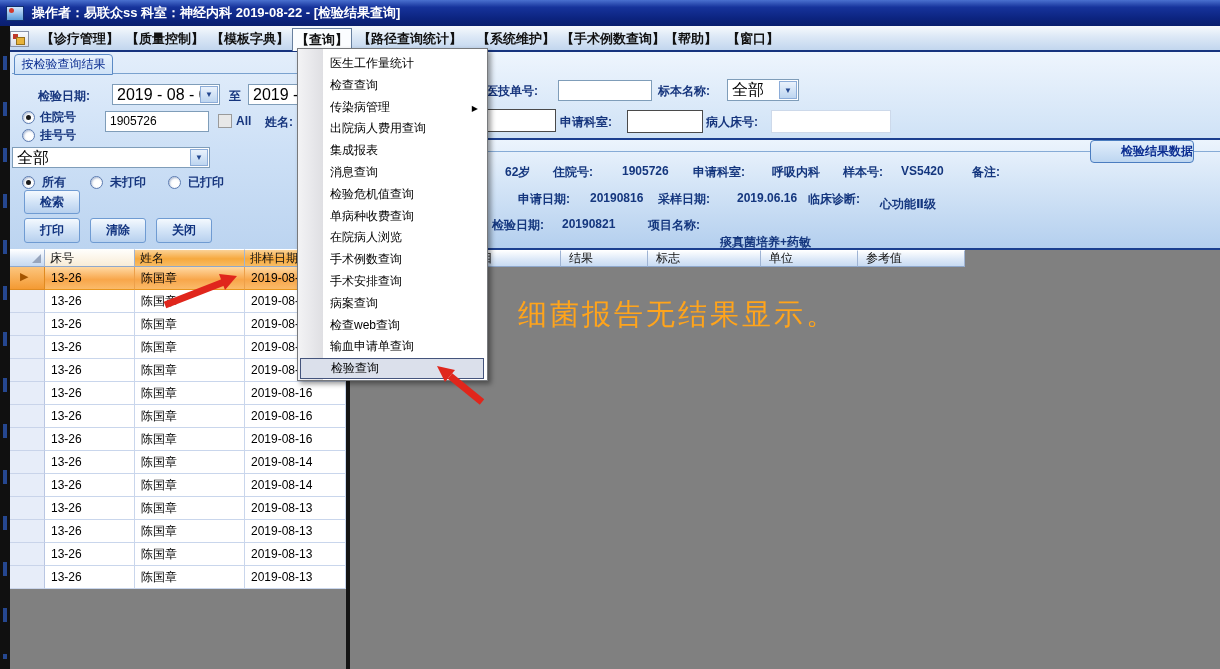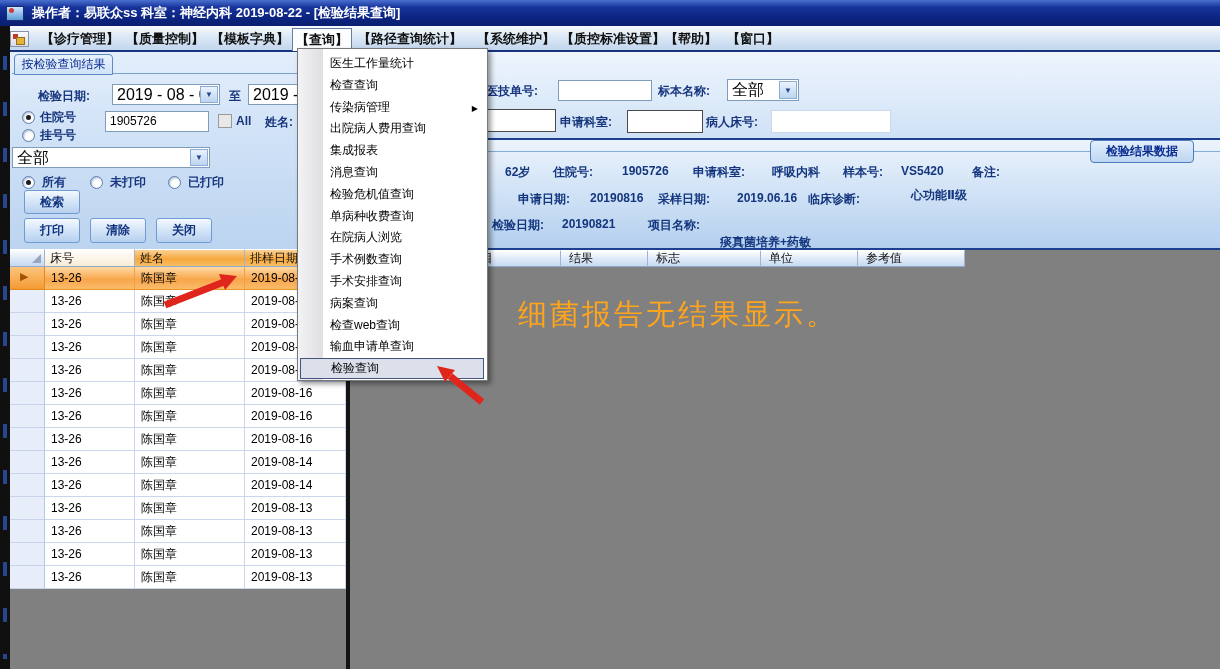--- a/index.html
+++ b/index.html
@@ -105,7 +105,7 @@
         <div class="mb-item open" style="left: 292px;">【查询】</div>
         <div class="mb-item" style="left: 355px;">【路径查询统计】</div>
         <div class="mb-item" style="left: 474px;">【系统维护】</div>
-        <div class="mb-item" style="left: 558px;">【质控标准设置】</div>
+        <div class="mb-item" style="left: 558px;">【手术例数查询】</div>
         <div class="mb-item" style="left: 662px;">【帮助】</div>
         <div class="mb-item" style="left: 724px;">【窗口】</div>
       </div>

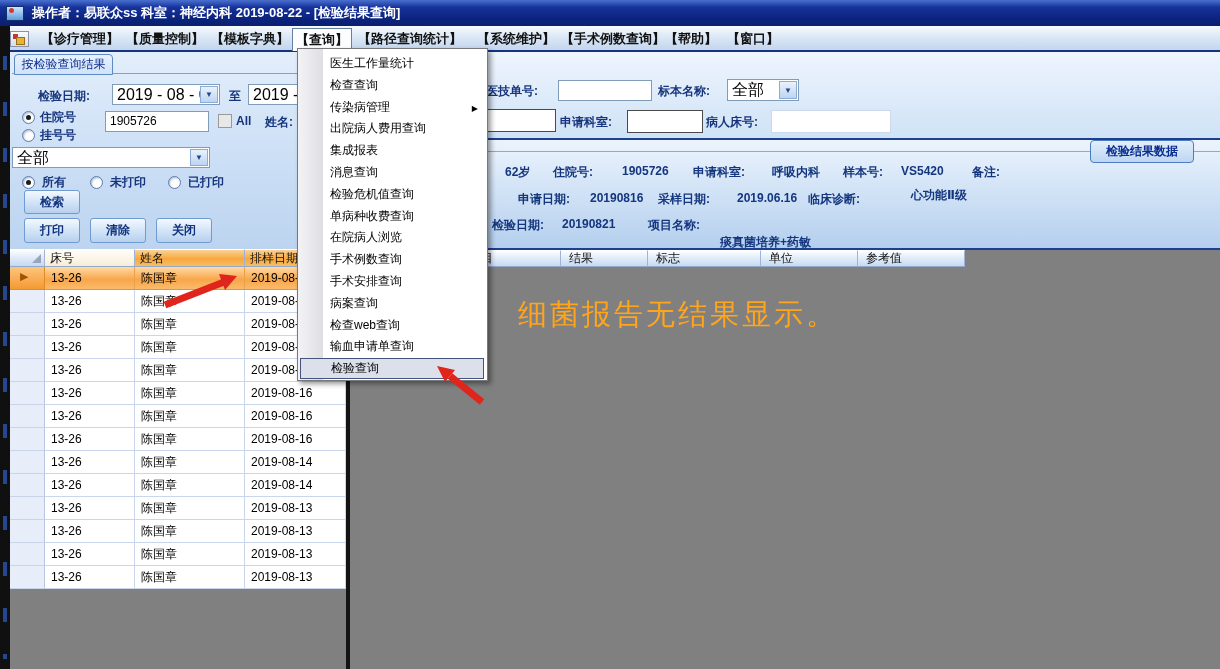--- a/index.html
+++ b/index.html
@@ -49,7 +49,7 @@
   .patient-panel{position:absolute;left:346px;top:140px;width:874px;height:110px;box-sizing:border-box;
     background:linear-gradient(180deg,#ecf4fd 0%,#cadef4 60%,#b4cfee 100%);border-bottom:2px solid #1c3f8f}
   .pp-line{position:absolute;left:2px;right:0;top:11px;height:1px;background:#86abd6}
-  .pp-tab{position:absolute;left:744px;top:0;width:102px;height:21px;line-height:21px;text-align:center;
+  .pp-tab{position:absolute;left:744px;top:0;width:102px;height:21px;line-height:21px;text-align:right;
     background:linear-gradient(180deg,#e2eefb,#bdd6f1);border:1px solid #4b7dc0;border-radius:4px;font-size:12px;font-weight:bold;color:#0b2d91}
   .pi-label,.pi-value{position:absolute;font-size:12px;font-weight:bold;color:#14367e;white-space:nowrap}
   

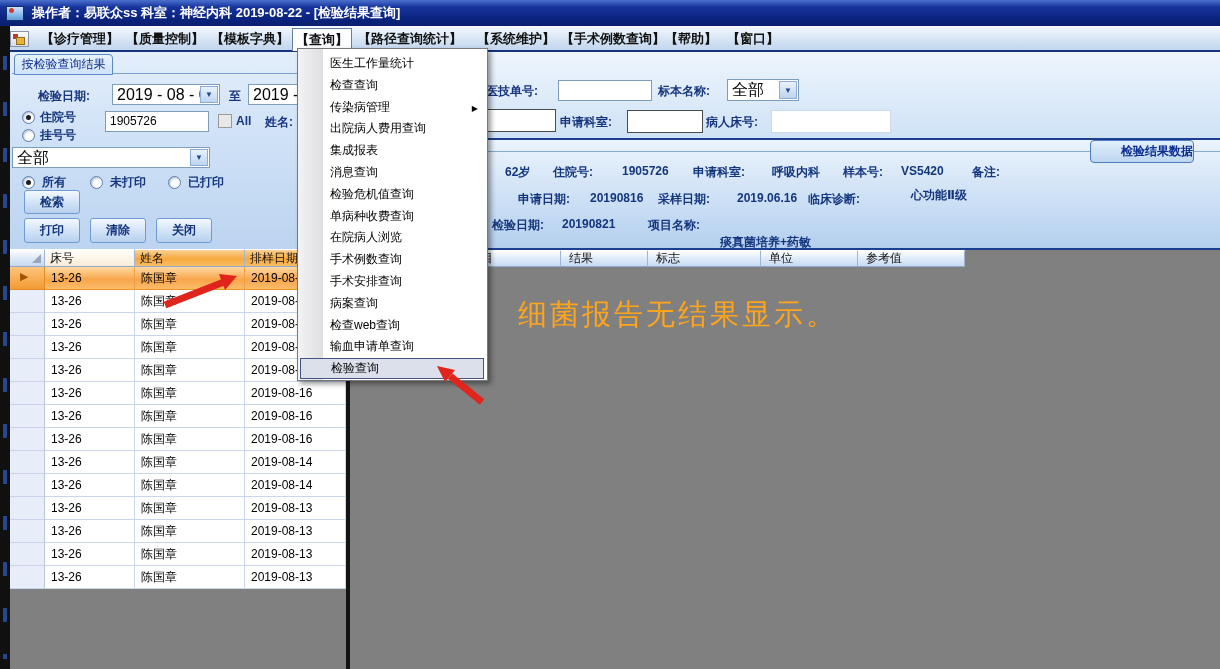--- a/index.html
+++ b/index.html
@@ -194,7 +194,7 @@
         <span class="pi-label" style="left: 312px; top: 51px;">采样日期:</span>
         <span class="pi-value" style="left: 391px; top: 51px;">2019.06.16</span>
         <span class="pi-label" style="left: 462px; top: 51px;">临床诊断:</span>
-        <span class="pi-value" style="left: 534px; top: 47px; margin-left: 31px;">心功能Ⅱ级</span>
+        <span class="pi-value" style="left: 534px; top: 56px;">心功能Ⅱ级</span>
         <span class="pi-label" style="left: 19px; top: 77px;">检验人:</span>
         <span class="pi-value" style="left: 84px; top: 77px;"></span>
         <span class="pi-label" style="left: 146px; top: 77px;">检验日期:</span>

